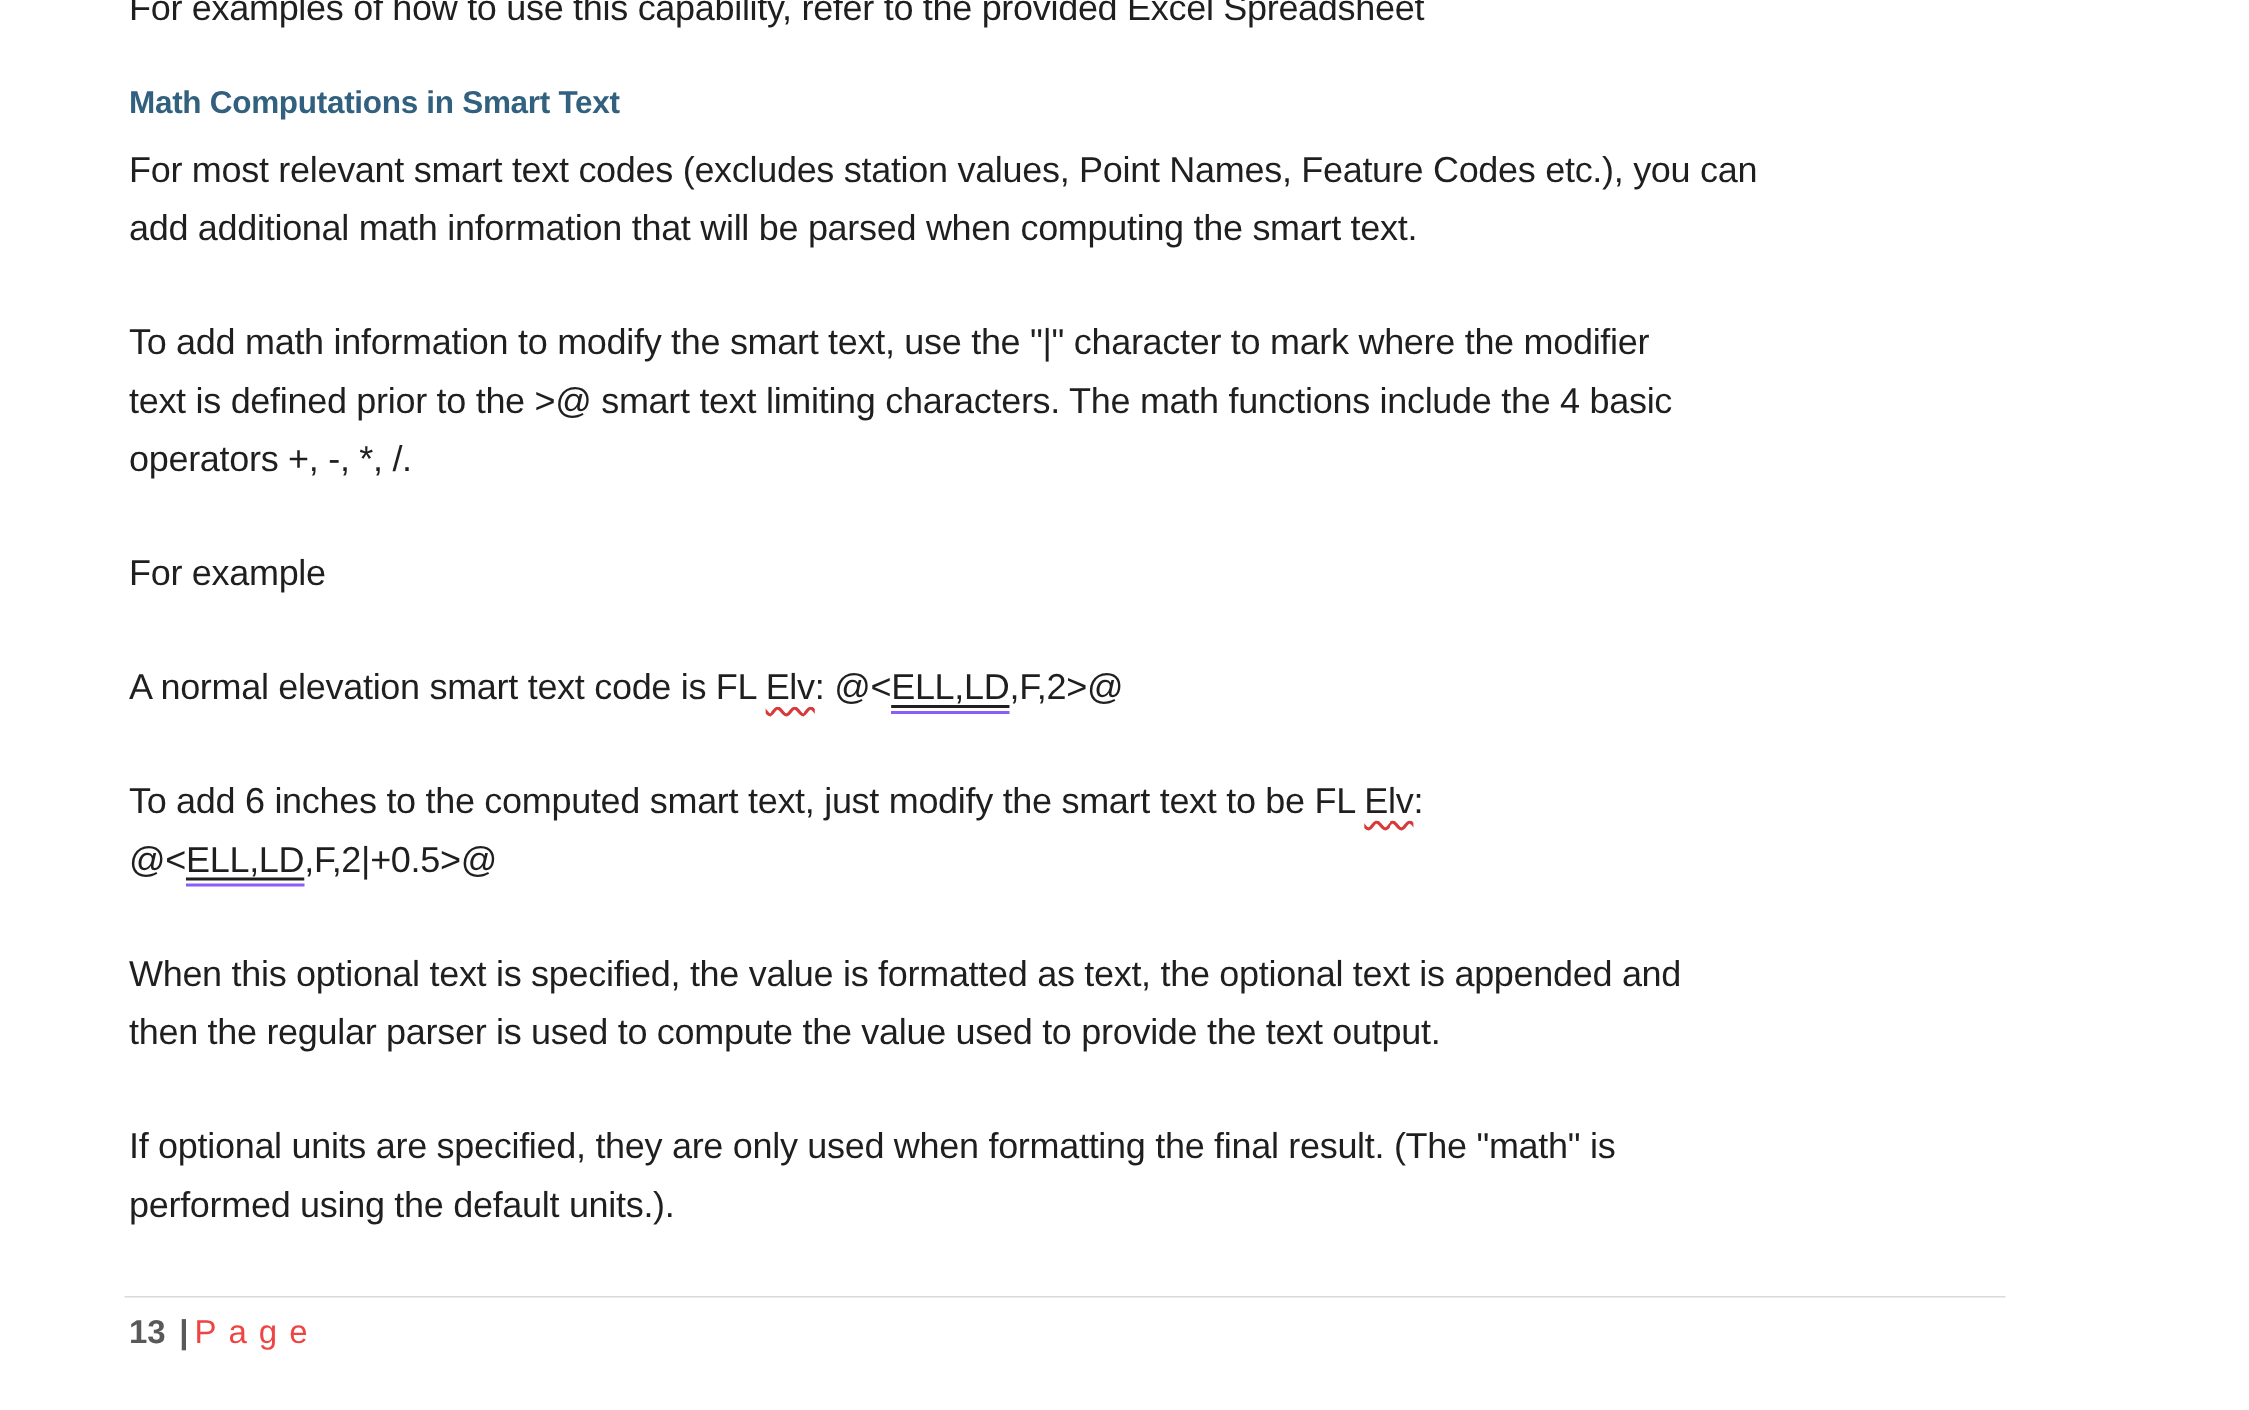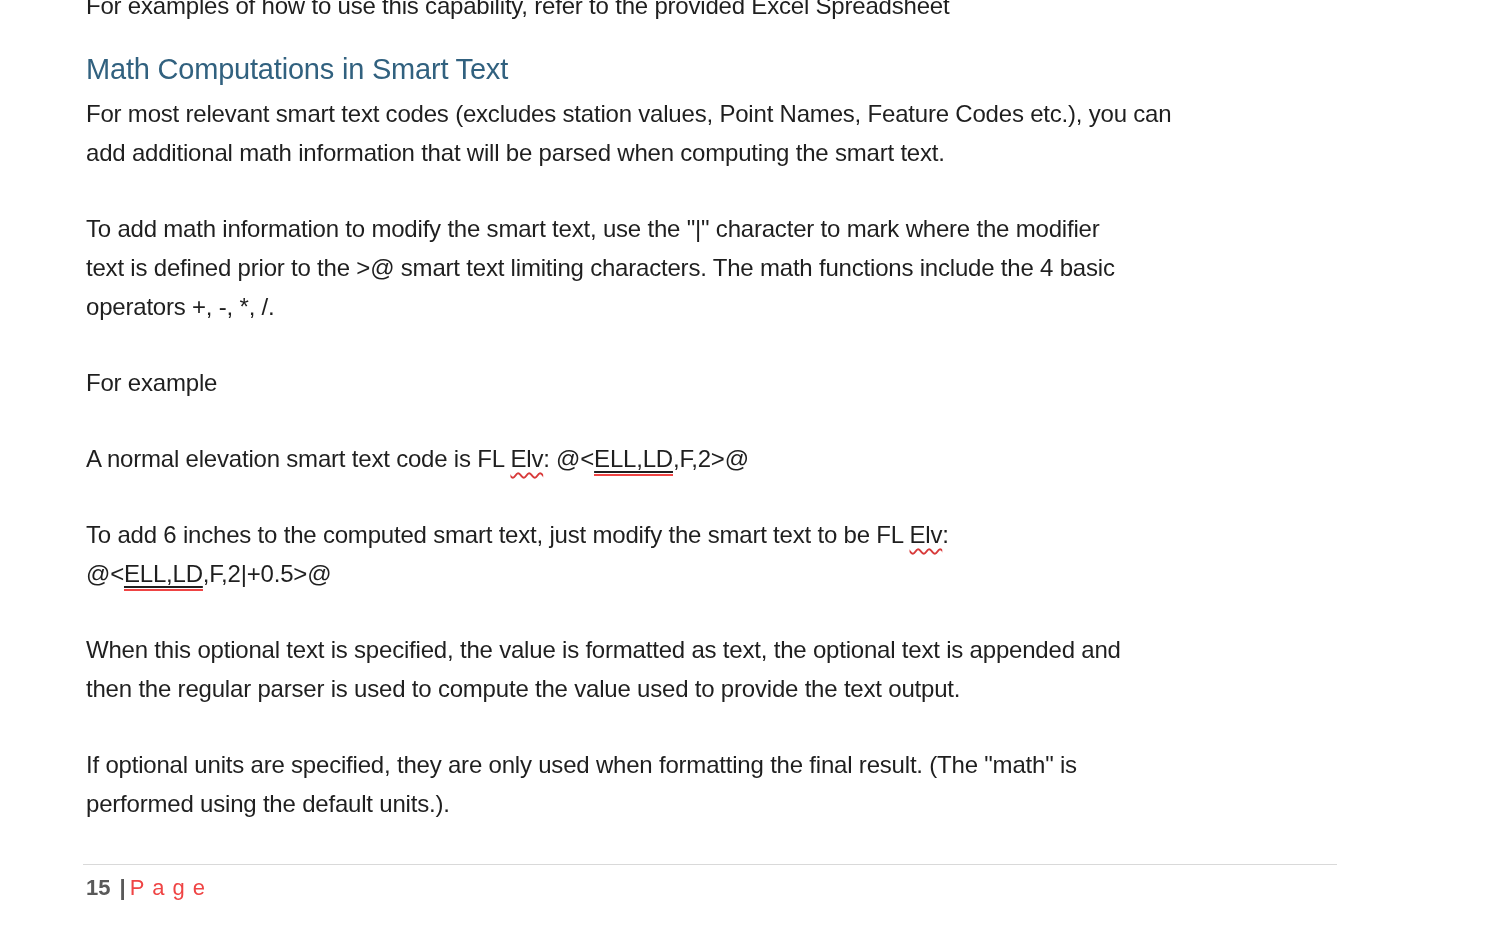--- a/index.html
+++ b/index.html
@@ -26,9 +26,9 @@
   .intro { margin-top: -14px; }
   .heading {
     margin: 27px 0 0 0;
-    font-size: 29px;
+    font-size: 21px;
     line-height: 34px;
-    font-weight: 400;
+    font-weight: 700;
     letter-spacing: -0.2px;
     color: #31617F;
     white-space: nowrap;

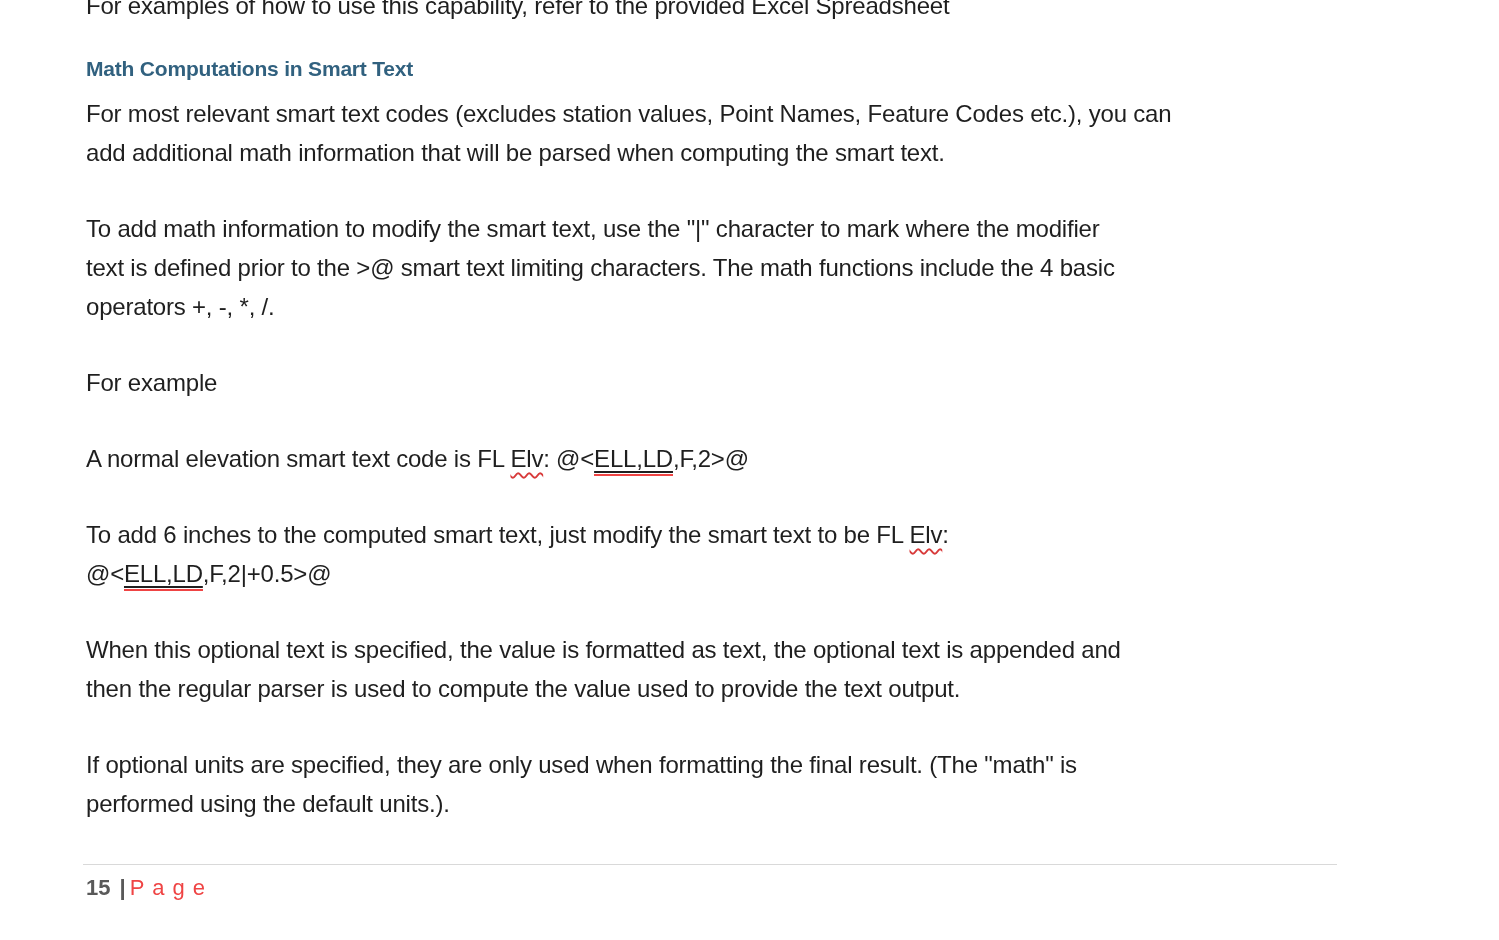--- a/index.html
+++ b/index.html
@@ -45,7 +45,7 @@
     text-decoration: underline;
     text-decoration-thickness: 1.5px;
     text-underline-offset: 4px;
-    border-bottom: 2px solid #ef4444;
+    border-bottom: 2px solid #8b5cf6;
     padding-bottom: 2px;
   }
   .caret {

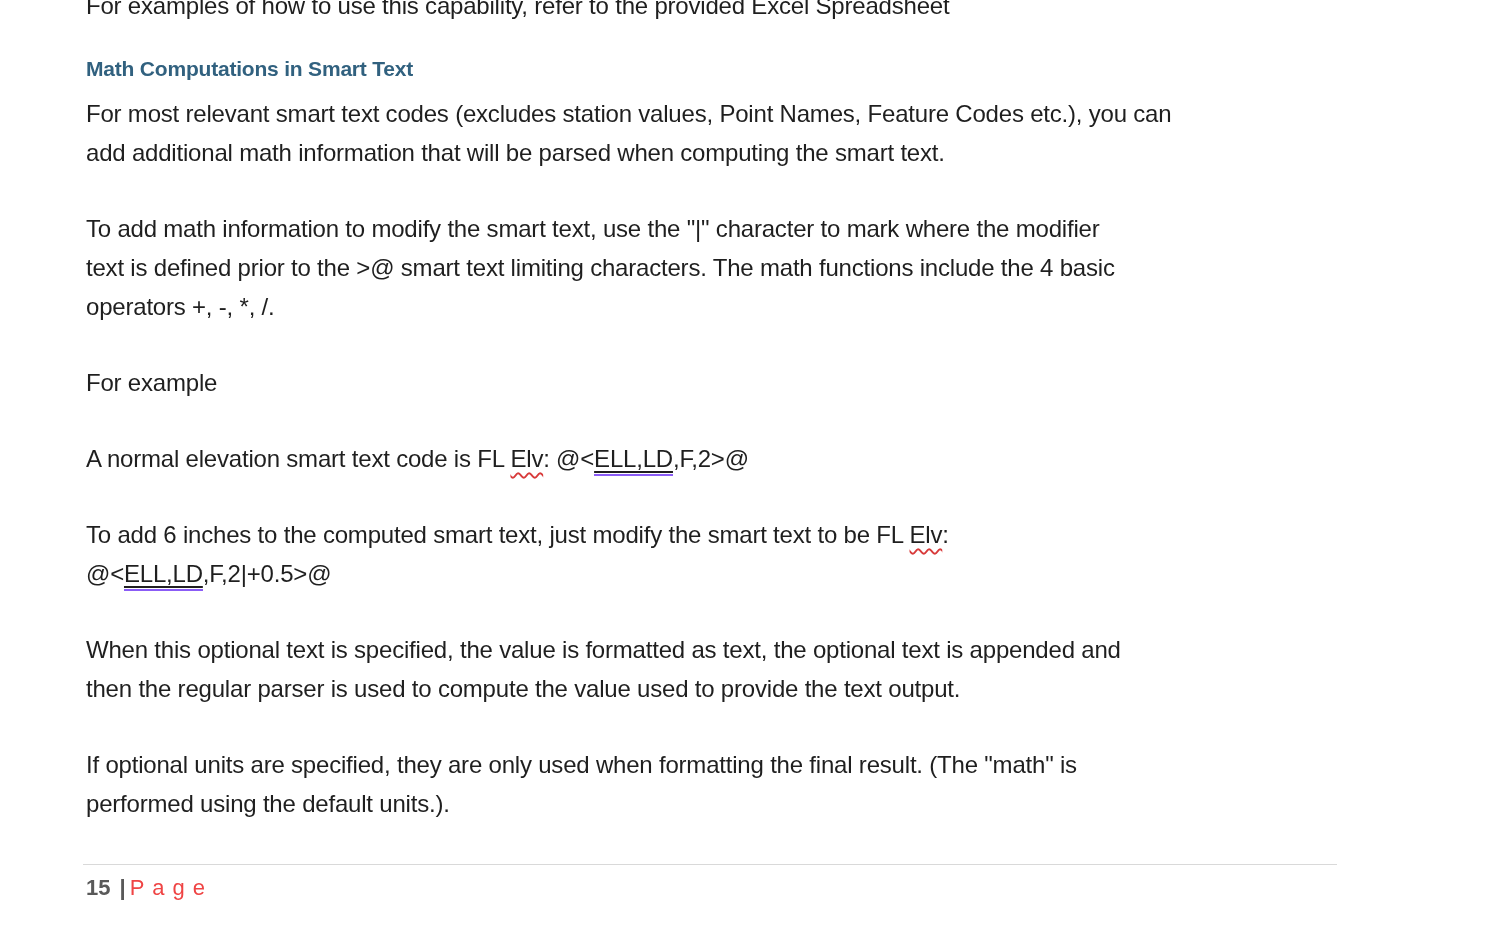--- a/index.html
+++ b/index.html
@@ -125,7 +125,7 @@
   <hr class="footer-rule">
 
   <div class="footer">
-    <span class="num">15</span><span class="sep">|</span><span class="label">Page</span>
+    <span class="num">13</span><span class="sep">|</span><span class="label">Page</span>
   </div>
 
 </div>

